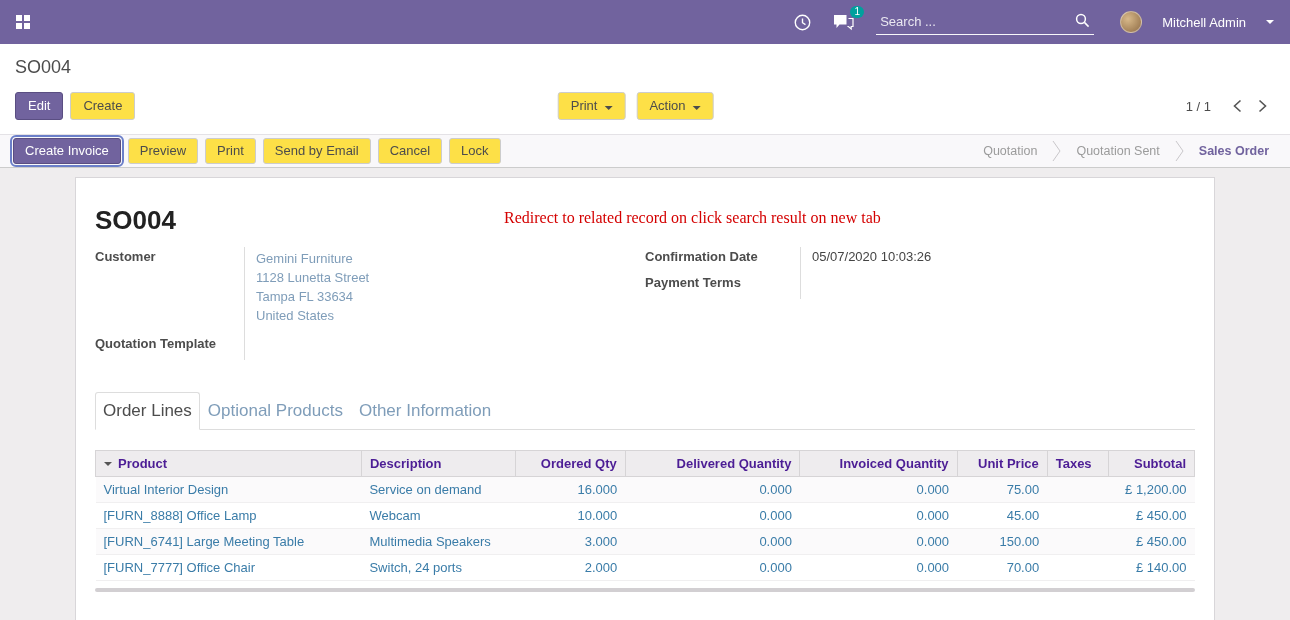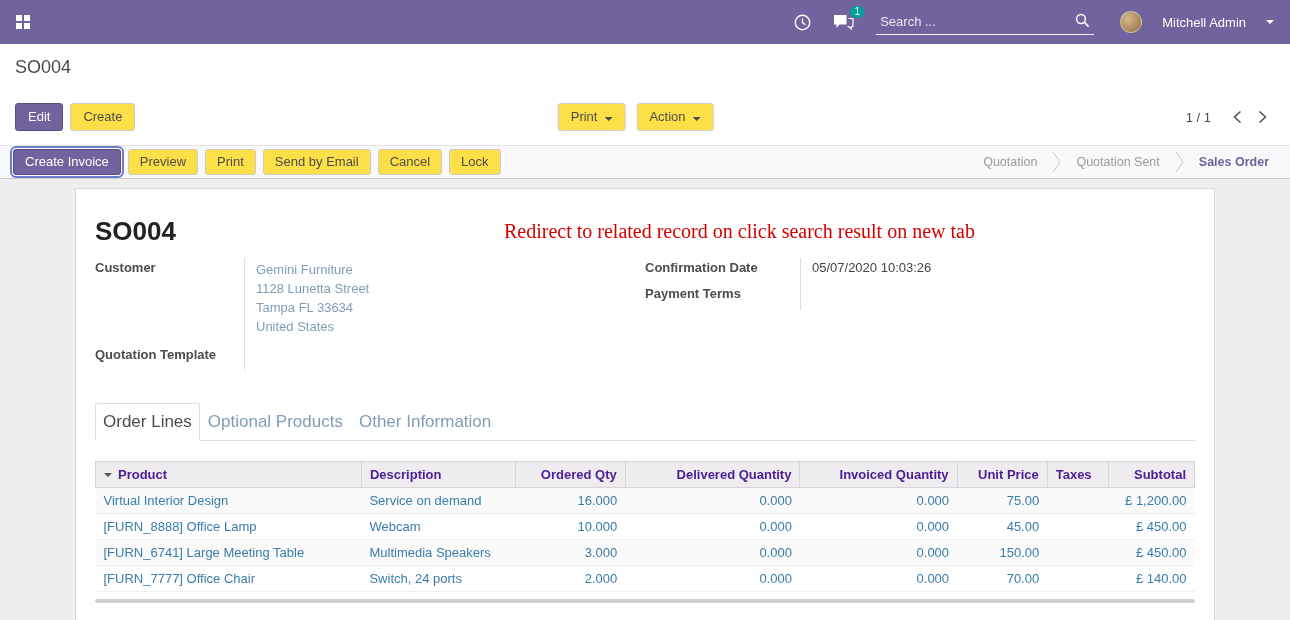--- a/index.html
+++ b/index.html
@@ -49,7 +49,7 @@
   
   .control-panel { background:#fff; padding:13px 15px 14px; }
   .breadcrumb { font-size:18px; color:#4c4c4c; }
-  .button-row { display:flex; align-items:center; margin-top:25px; position:relative; }
+  .button-row { display:flex; align-items:center; margin-top:14px; position:relative; }
   .left-buttons { display:flex; gap:7px; }
   .center-buttons {
     position:absolute; left:50%; transform:translateX(-56%);

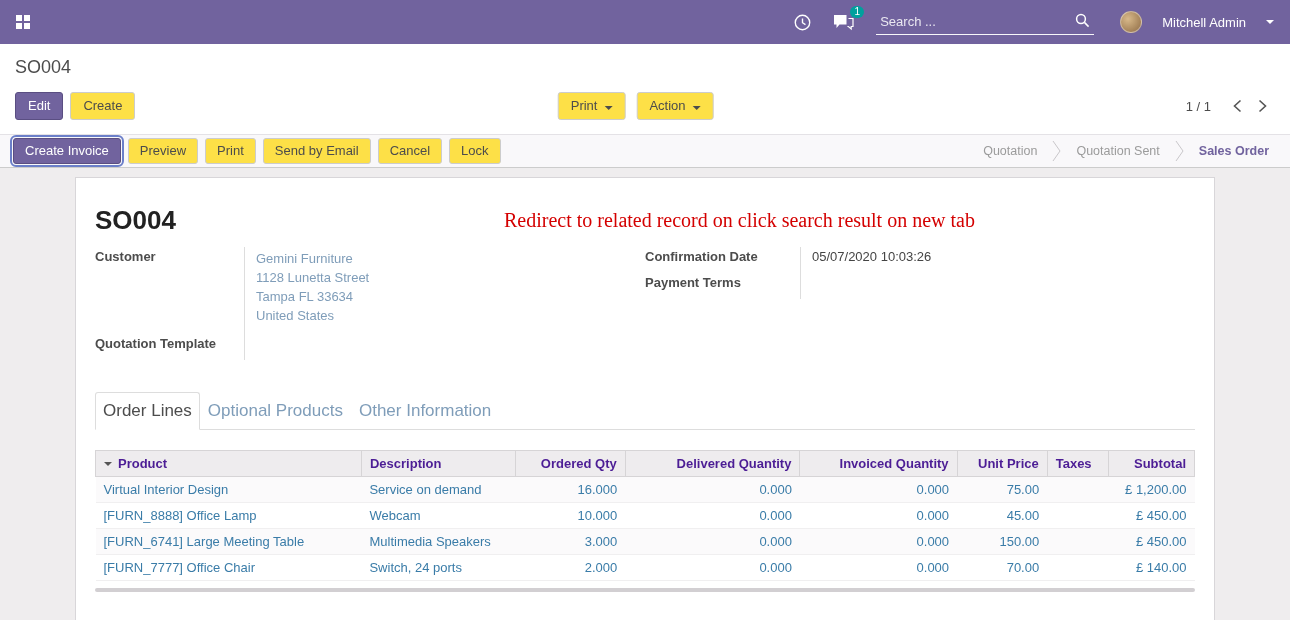--- a/index.html
+++ b/index.html
@@ -92,7 +92,7 @@
   .annotation {
     position:absolute; left:428px; top:31px;
     font-family:"Liberation Serif", "DejaVu Serif", serif;
-    font-size:20px; color:var(--red,#d40000); white-space:nowrap;
+    font-size:16px; color:var(--red,#d40000); white-space:nowrap;
   }
   .groups { display:flex; margin-top:11px; }
   .group { width:50%; display:grid; grid-template-columns:150px 1fr; align-content:start; }

